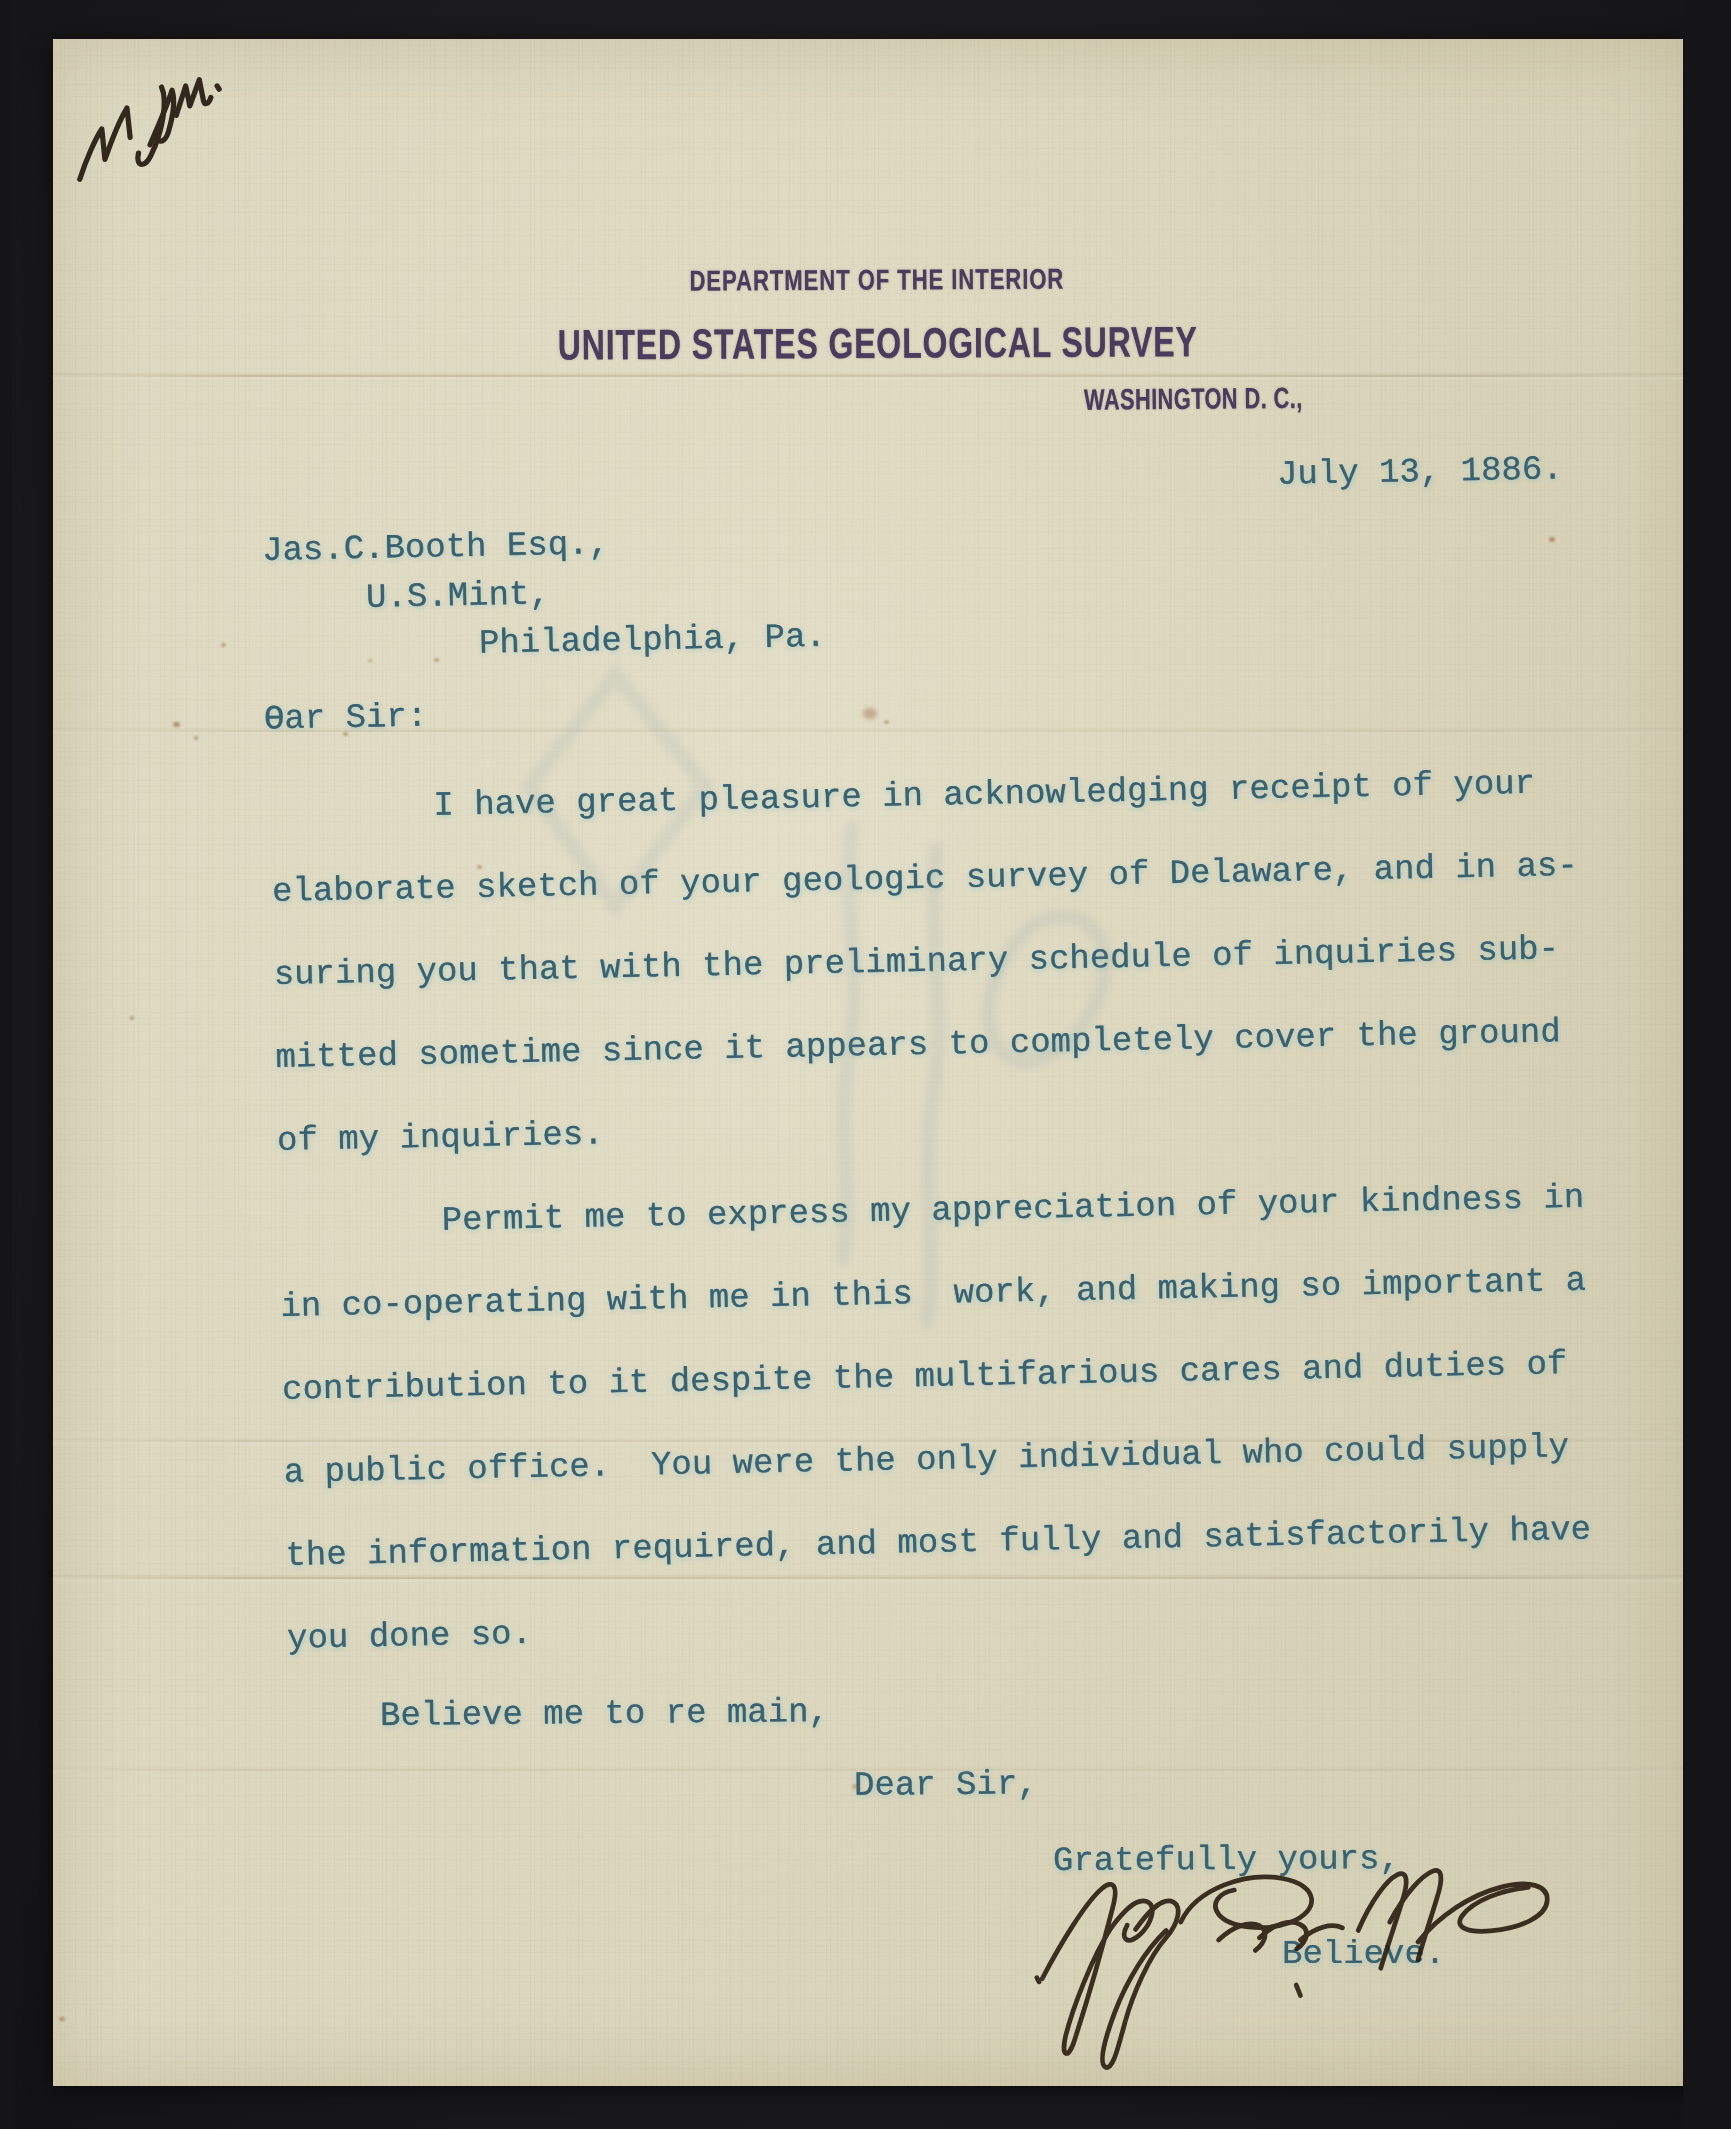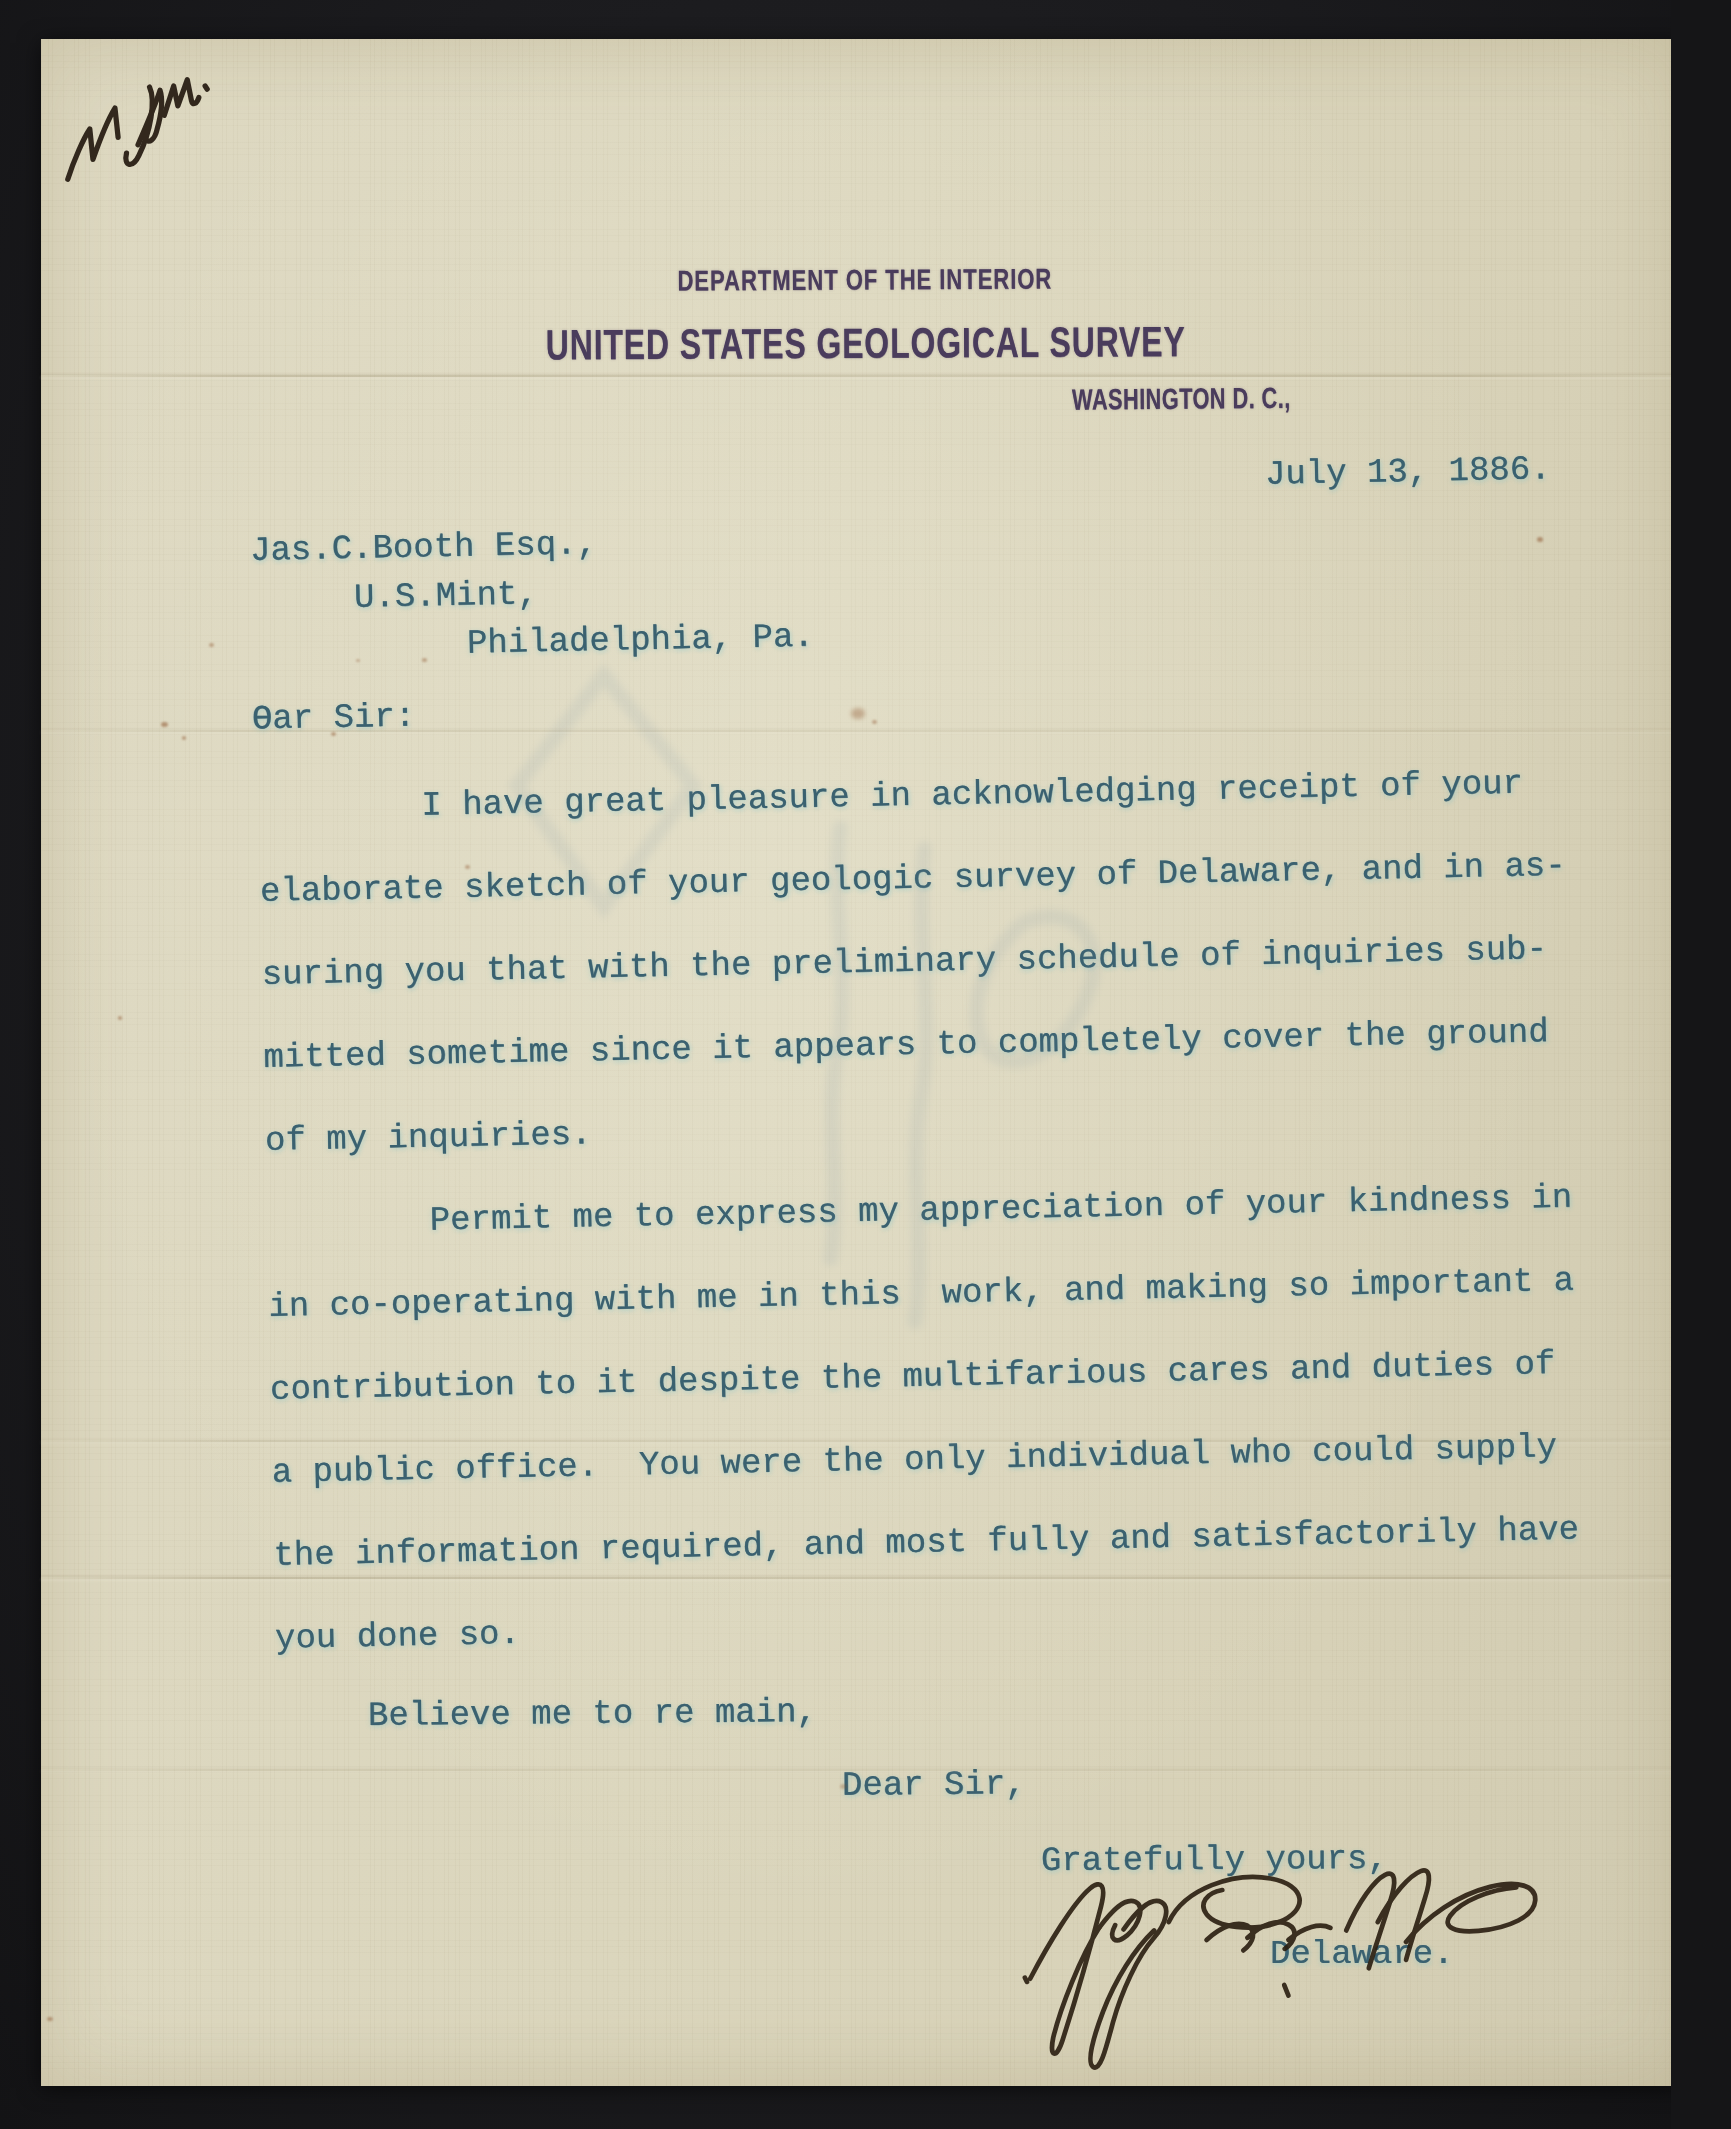--- a/index.html
+++ b/index.html
@@ -5,7 +5,7 @@
   html,body{margin:0;padding:0;background:#151517;}
   .stage{position:relative;width:1671px;height:2129px;overflow:hidden;
          background:radial-gradient(ellipse at 50% 40%, #232326 0%, #1b1b1e 55%, #131315 100%);
-         font-family:"Liberation Sans", sans-serif;}
+         font-family:"Liberation Sans", sans-serif;margin-left:12px;}
   .paper{position:absolute;left:41px;top:39px;width:1646px;height:2047px;
          background:
            radial-gradient(ellipse at 46% 40%, rgba(255,252,238,.22), rgba(255,252,238,0) 62%),

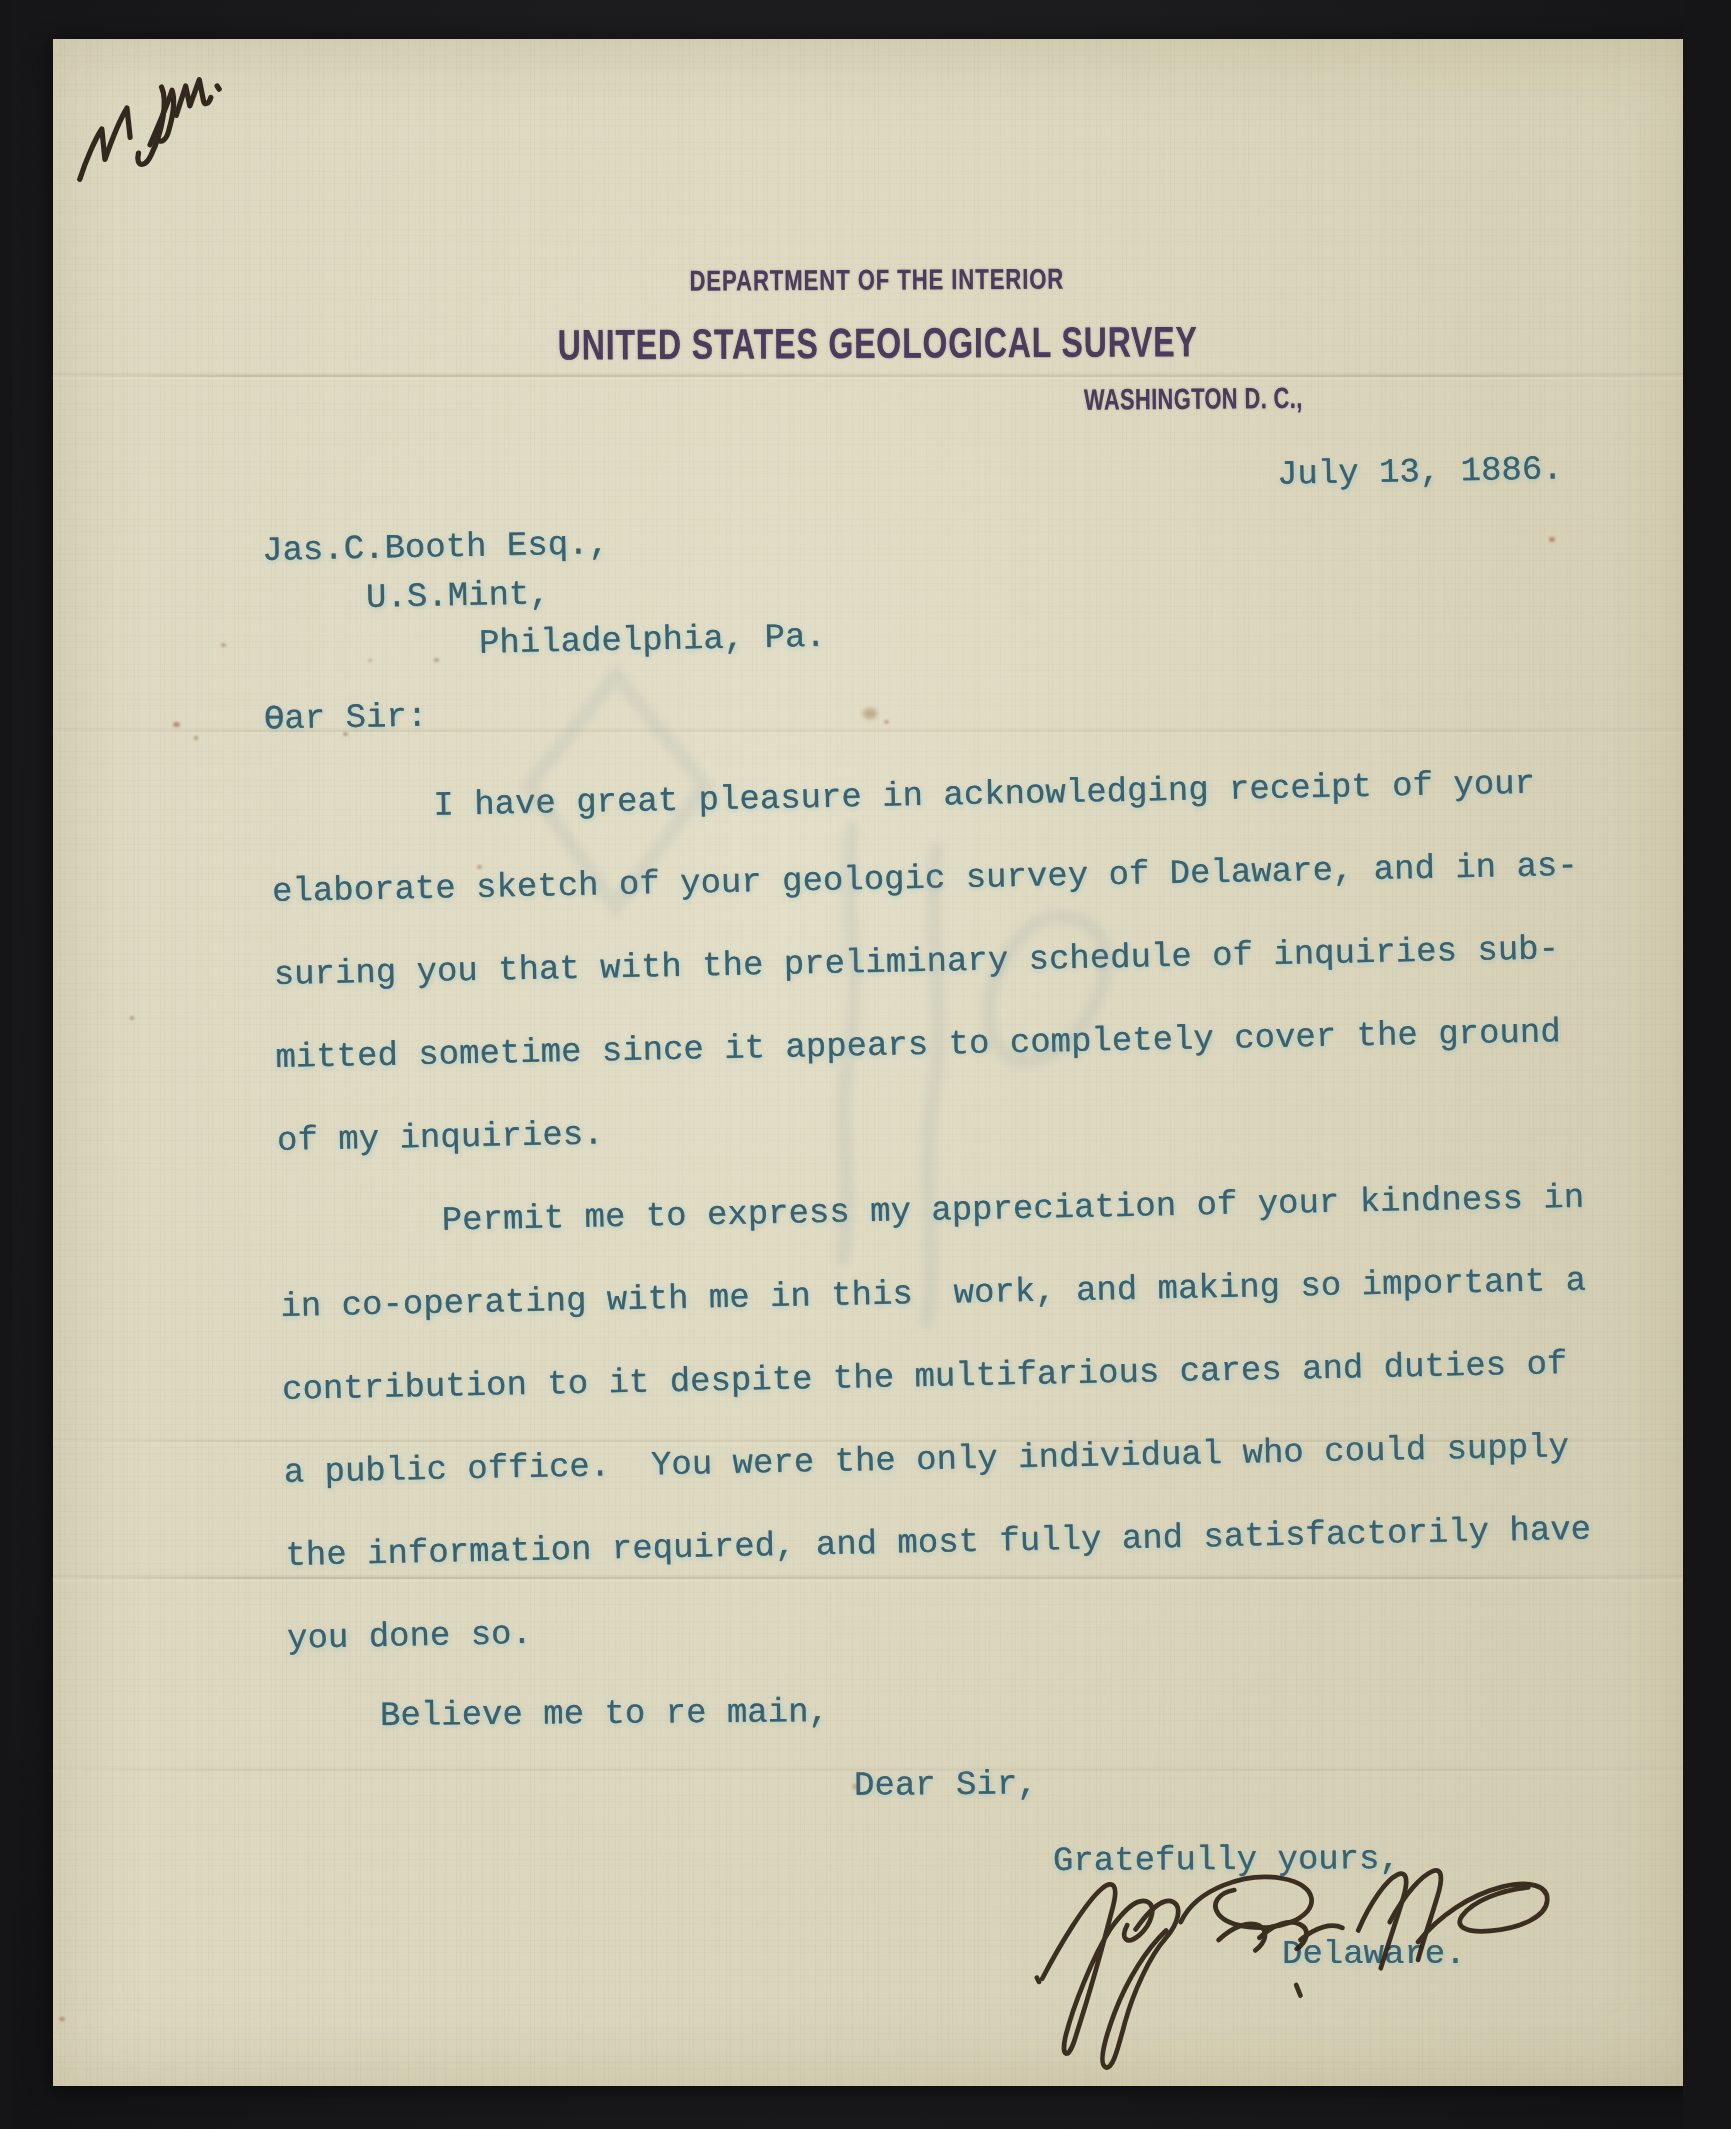--- a/index.html
+++ b/index.html
@@ -104,7 +104,7 @@
     <div class="c0 typed">Believe me to re main,</div>
     <div class="c1 typed">Dear Sir,</div>
     <div class="c2 typed">Gratefully yours,</div>
-    <div class="c3 typed">Delaware.</div>
+    <div class="c3 typed">Believe.</div>
 
     <div class="sig">
       <svg width="557" height="252" viewBox="0 0 1060 480">

